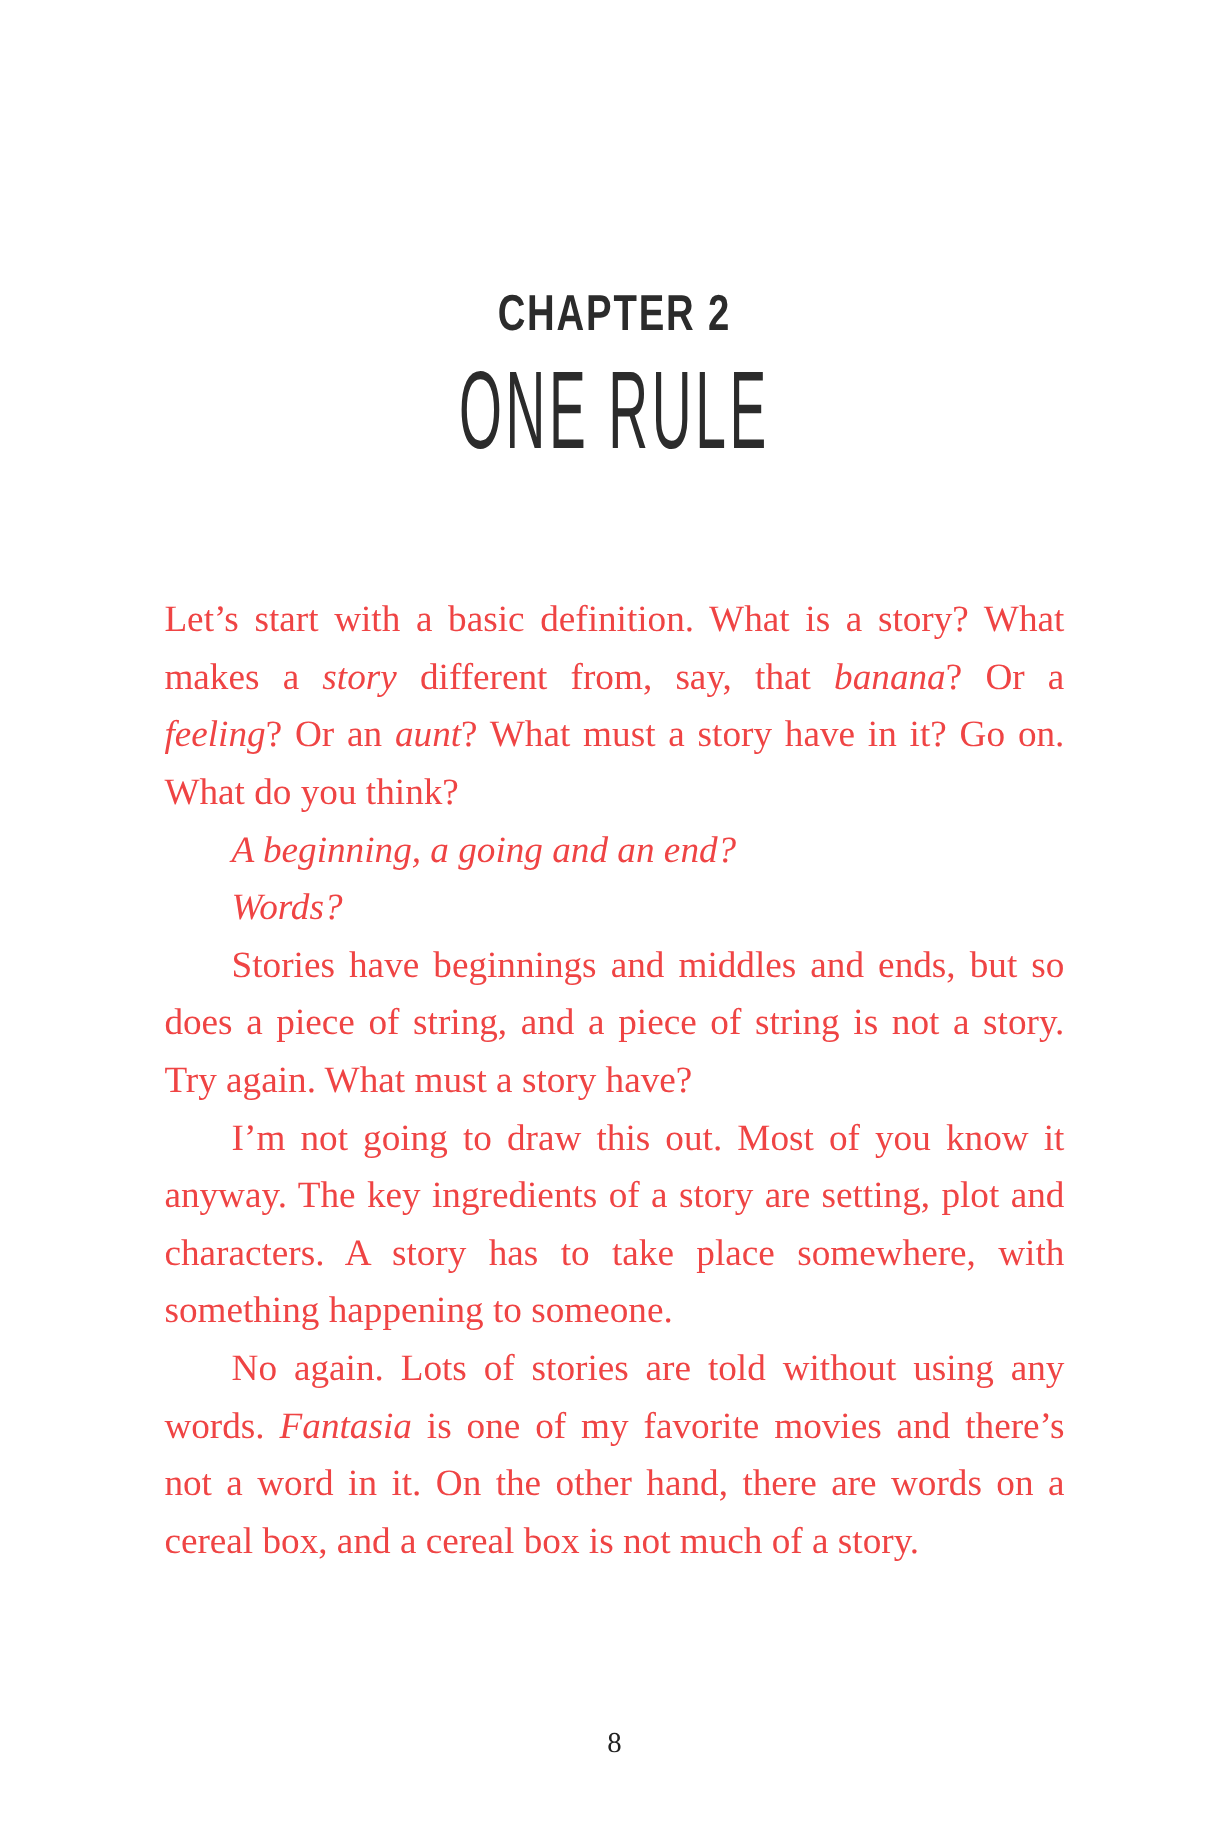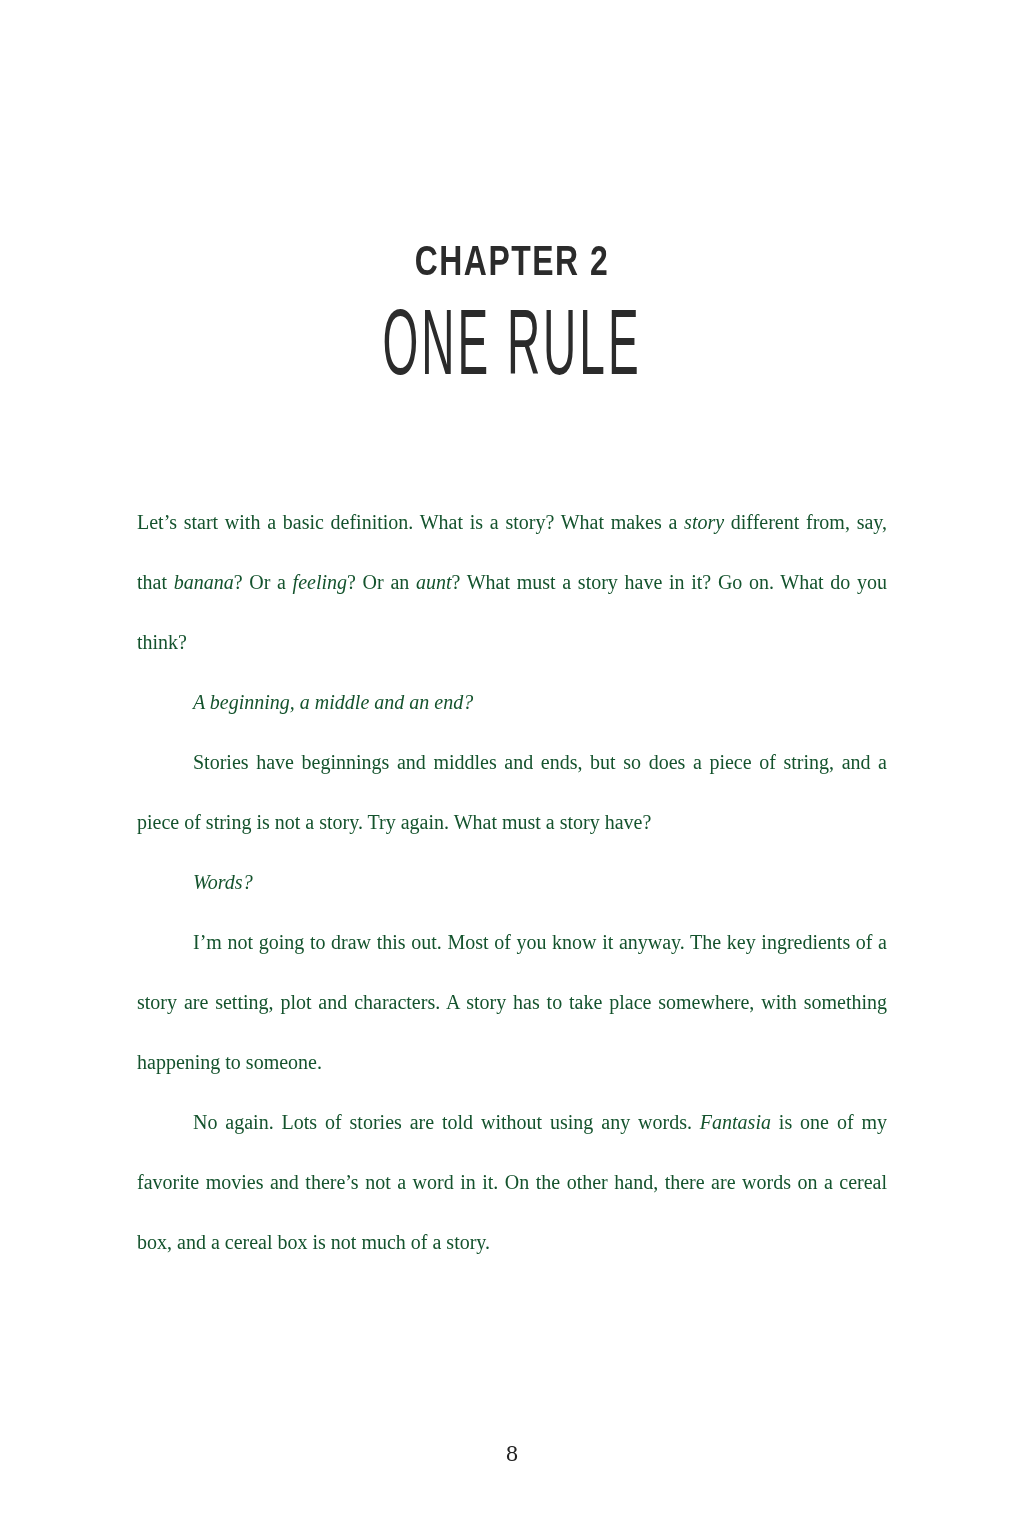--- a/index.html
+++ b/index.html
@@ -53,10 +53,10 @@
     top: 492px;
     left: 137px;
     width: 750px;
-    font-size: 20px;
-    line-height: 60px;
+    font-size: 31px;
+    line-height: 48px;
     text-align: justify;
-    color: #14532d;
+    color: #ef4444;
   }
   .body-text p {
     margin: 0;

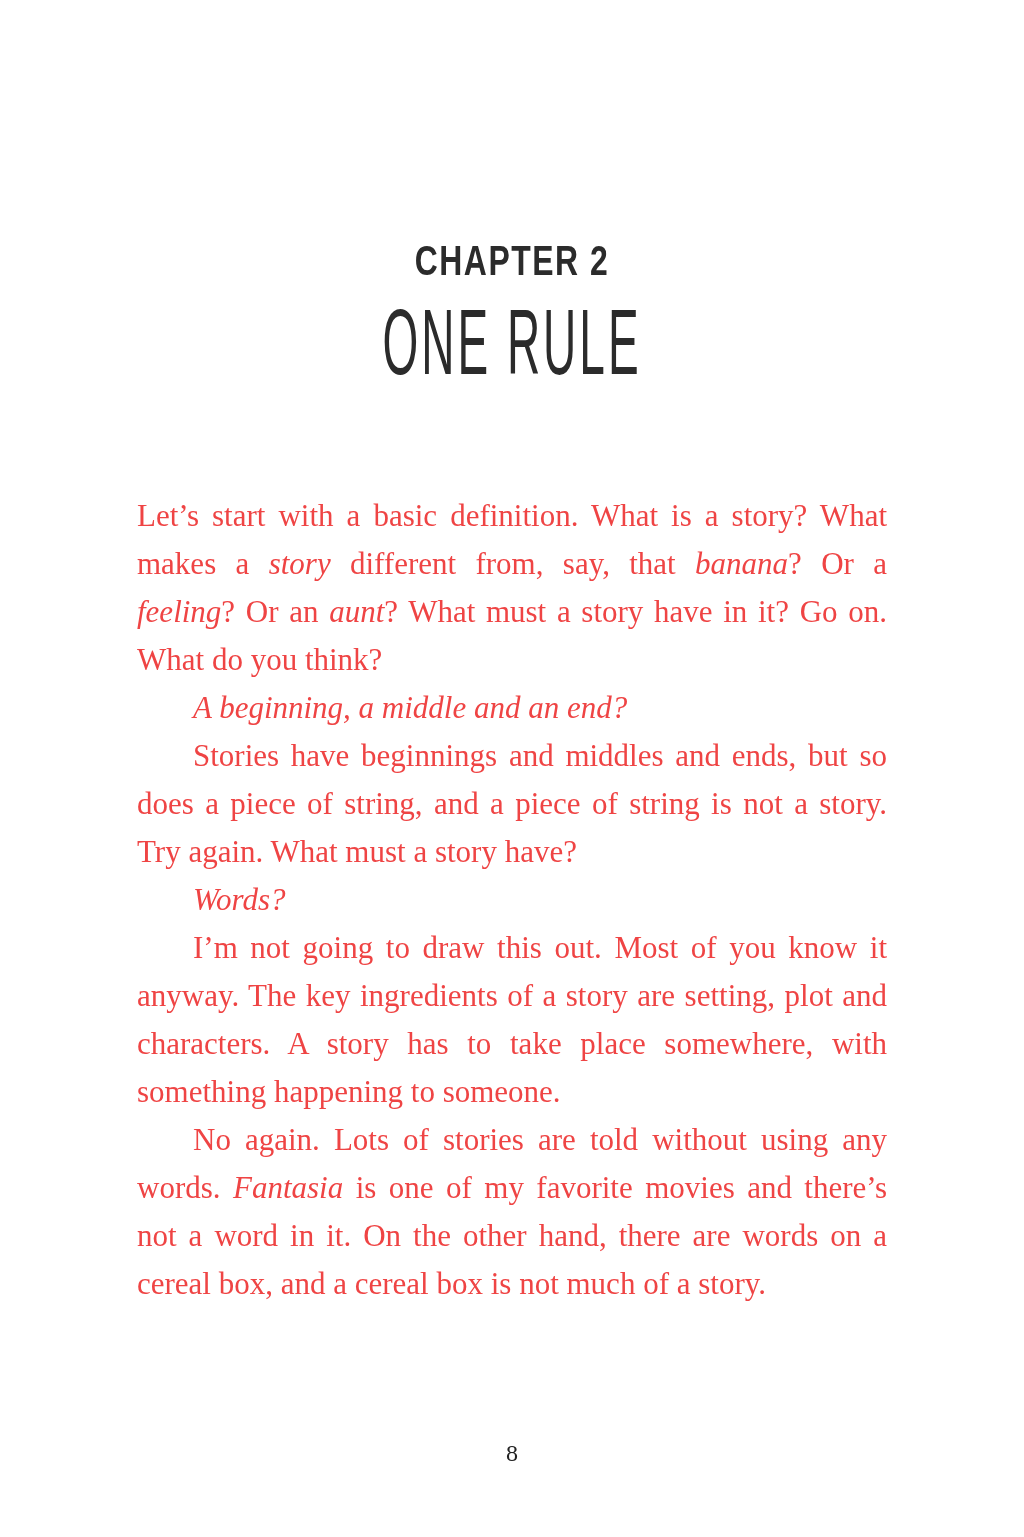--- a/index.html
+++ b/index.html
@@ -94,7 +94,7 @@
 
   <main class="body-text">
       <p class=""><span>Let’s start with a basic definition. What is a story? What makes a </span><em>story</em><span> different from, say, that </span><em>banana</em><span>? Or a </span><em>feeling</em><span>? Or an </span><em>aunt</em><span>? What must a story have in it? Go on. What do you think?</span></p>
-      <p class="indent"><em>A beginning, a middle and an end?</em></p>
+      <p class="indent"><em>A beginning, a going and an end?</em></p>
       <p class="indent"><span>Stories have beginnings and middles and ends, but so does a piece of string, and a piece of string is not a story. Try again. What must a story have?</span></p>
       <p class="indent"><em>Words?</em></p>
       <p class="indent"><span>I’m not going to draw this out. Most of you know it anyway. The key ingredients of a story are setting, plot and characters. A story has to take place somewhere, with something happening to someone.</span></p>

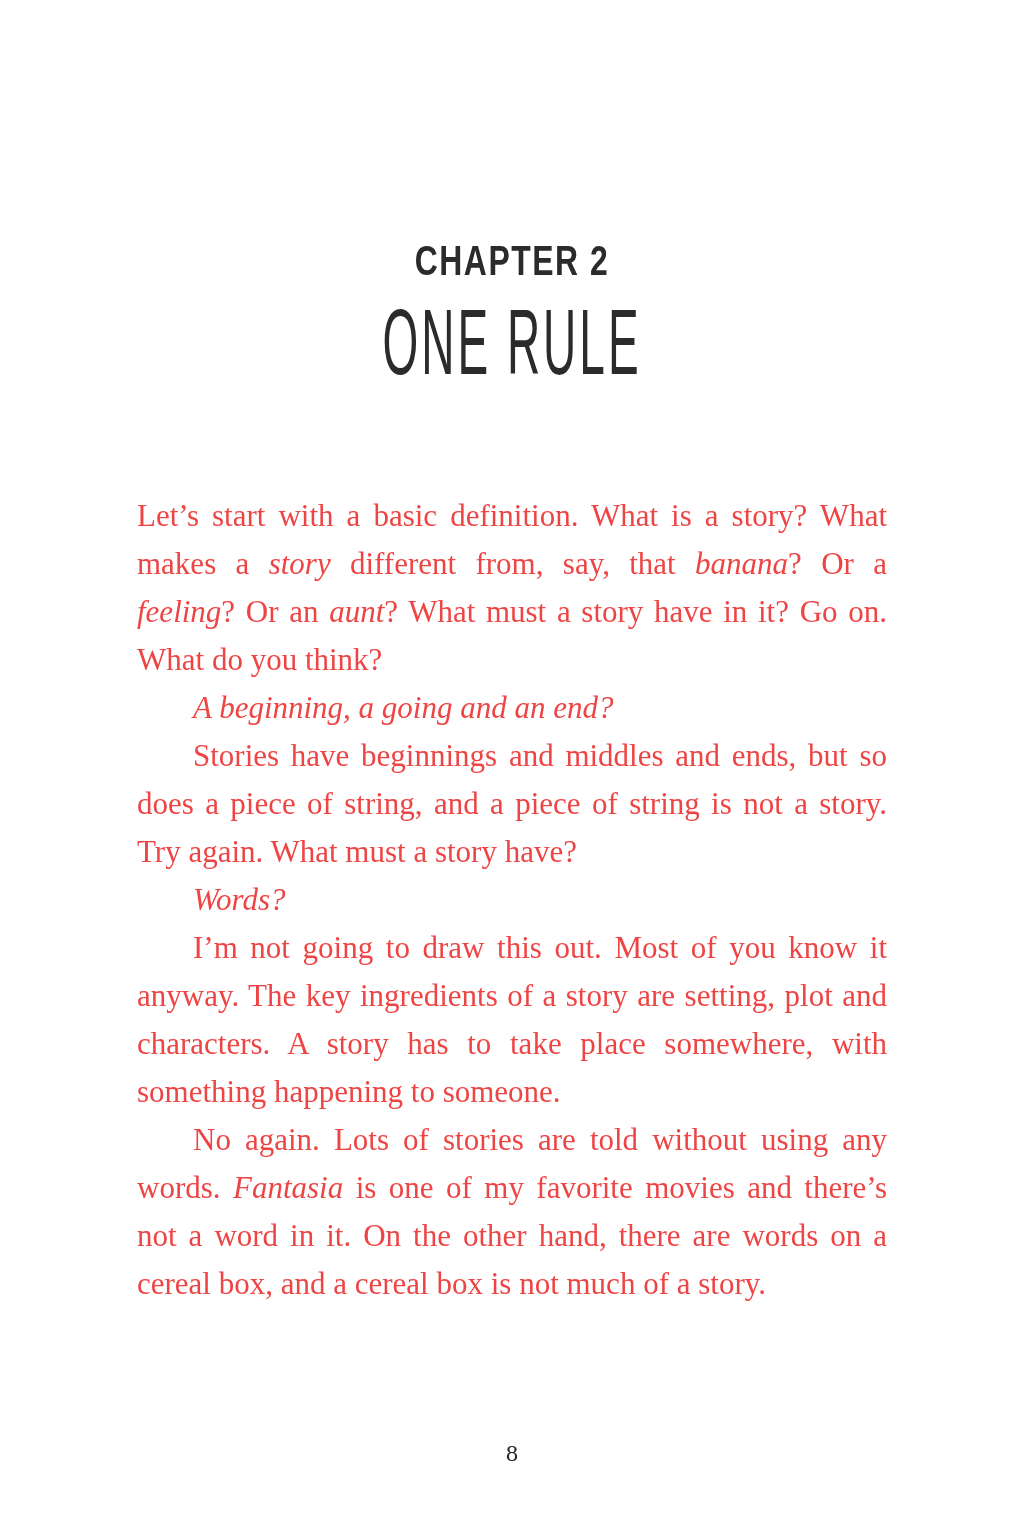--- a/index.html
+++ b/index.html
@@ -95,8 +95,8 @@
   <main class="body-text">
       <p class=""><span>Let’s start with a basic definition. What is a story? What makes a </span><em>story</em><span> different from, say, that </span><em>banana</em><span>? Or a </span><em>feeling</em><span>? Or an </span><em>aunt</em><span>? What must a story have in it? Go on. What do you think?</span></p>
       <p class="indent"><em>A beginning, a going and an end?</em></p>
+      <p class="indent"><em>Words?</em></p>
       <p class="indent"><span>Stories have beginnings and middles and ends, but so does a piece of string, and a piece of string is not a story. Try again. What must a story have?</span></p>
-      <p class="indent"><em>Words?</em></p>
       <p class="indent"><span>I’m not going to draw this out. Most of you know it anyway. The key ingredients of a story are setting, plot and characters. A story has to take place somewhere, with something happening to someone.</span></p>
       <p class="indent"><span>No again. Lots of stories are told without using any words. </span><em>Fantasia</em><span> is one of my favorite movies and there’s not a word in it. On the other hand, there are words on a cereal box, and a cereal box is not much of a story.</span></p>
     </main>

